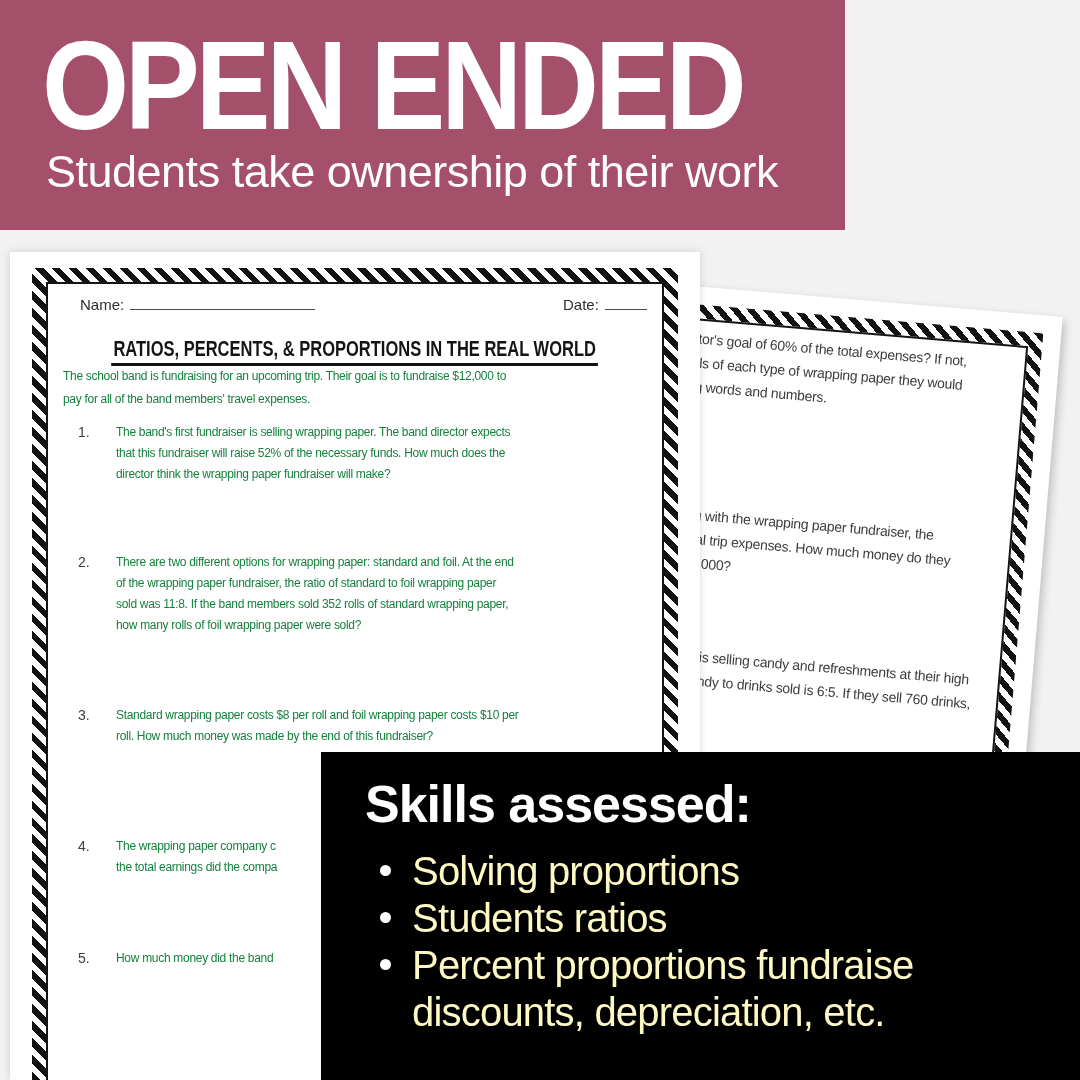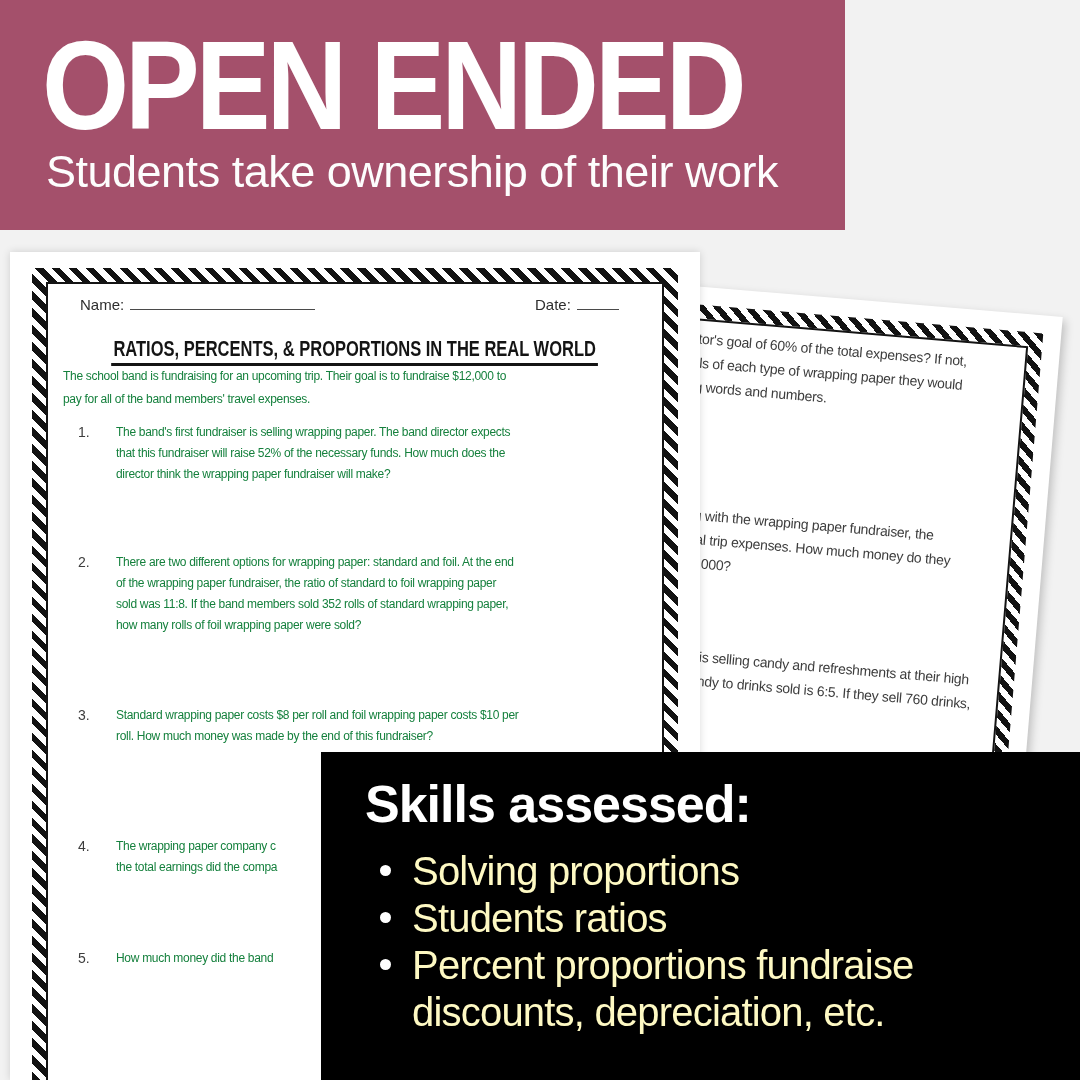--- a/index.html
+++ b/index.html
@@ -54,7 +54,7 @@
 
   .ws-namerow { position:absolute; left:57px; top:44px; width:590px; color:#2e2e2e; font-size:15px; }
   .ws-name { position:absolute; left:13px; top:0; }
-  .ws-date { position:absolute; left:468px; top:0; }
+  .ws-date { position:absolute; left:496px; top:0; }
   .blank-line { display:inline-block; border-bottom:1.5px solid #4a4a4a; height:13px; vertical-align:baseline; }
   .blank-line.name { width:185px; margin-left:6px; }
   .blank-line.date { width:42px;  margin-left:6px; }

